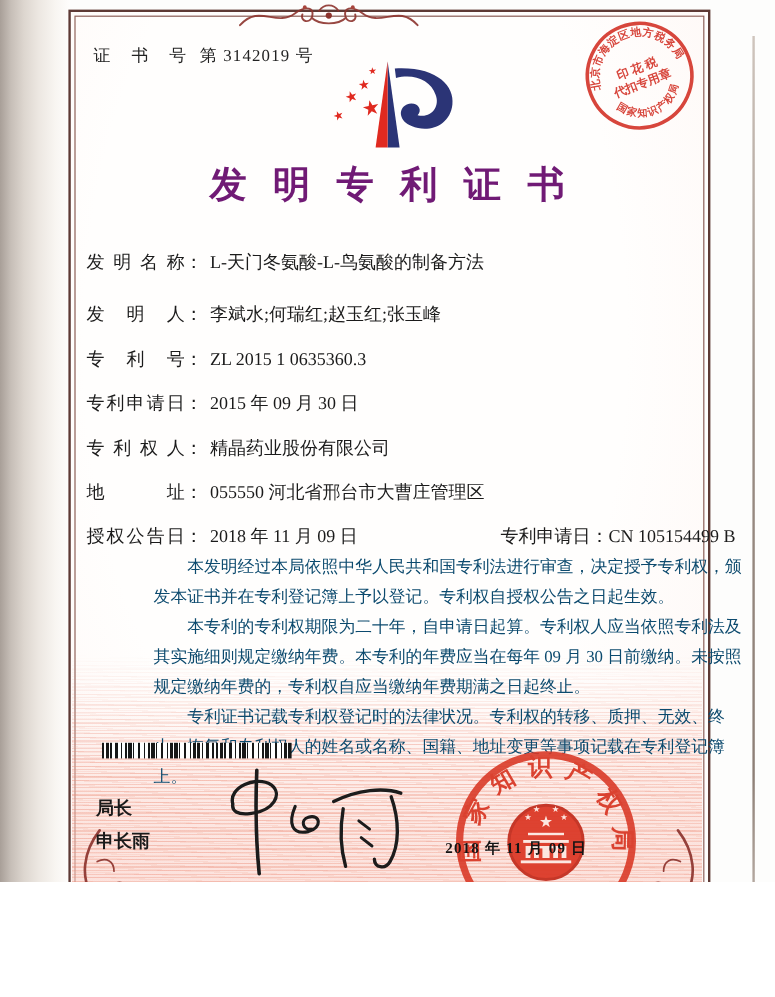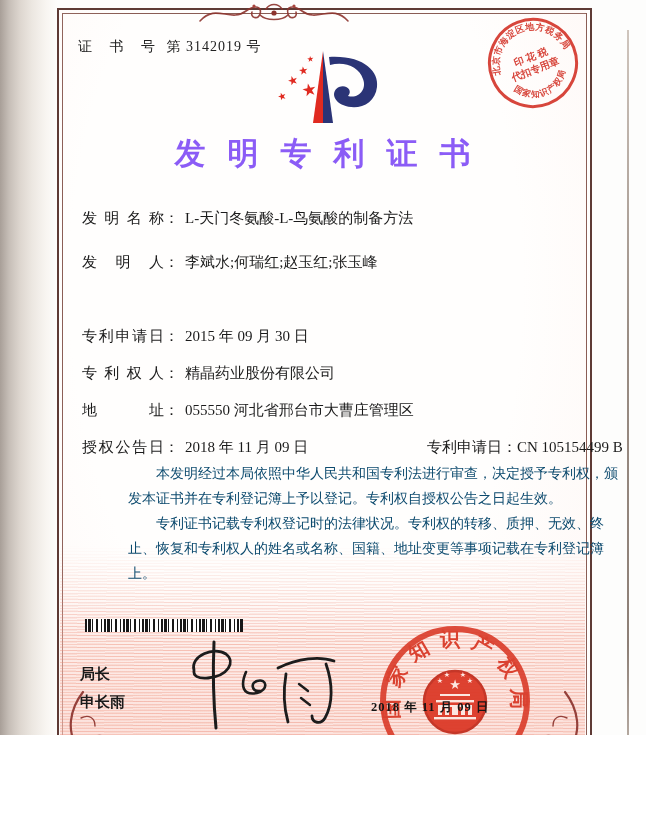--- a/index.html
+++ b/index.html
@@ -56,7 +56,7 @@
   .tax-stamp{position:absolute;left:483px;top:13px;transform:rotate(-21deg);opacity:.92;}
   .title-row{position:absolute;left:57px;top:133px;width:531px;text-align:center;}
   .title-row .t{
-    font-size:31px;font-weight:bold;letter-spacing:22px;margin-right:-22px;color:#8b5cf6;
+    font-size:31px;font-weight:bold;letter-spacing:22px;margin-right:-22px;color:#701a75;
   }
   
   .field-row{position:absolute;left:82px;font-size:15px;white-space:nowrap;color:#1b1b1b;}

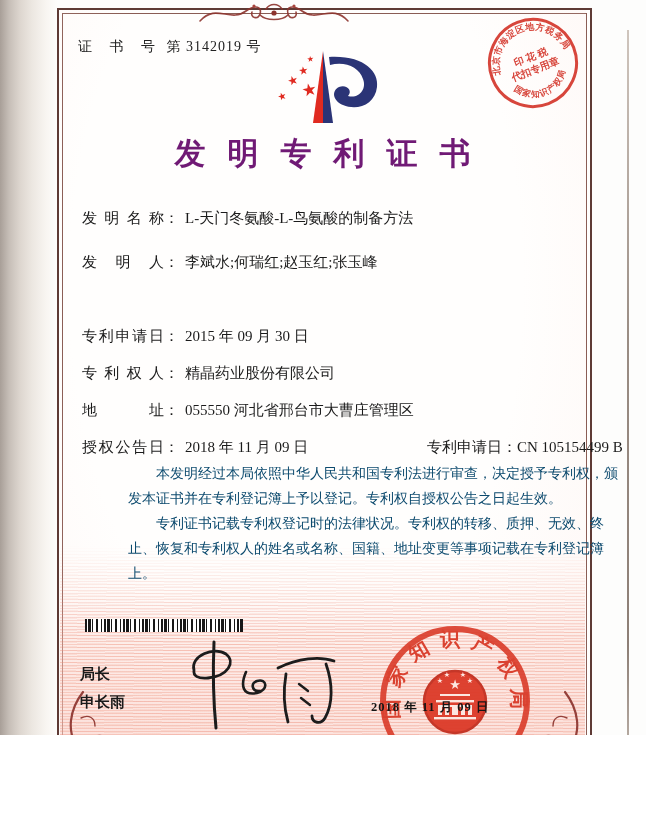--- a/index.html
+++ b/index.html
@@ -59,7 +59,7 @@
     font-size:31px;font-weight:bold;letter-spacing:22px;margin-right:-22px;color:#701a75;
   }
   
-  .field-row{position:absolute;left:82px;font-size:15px;white-space:nowrap;color:#1b1b1b;}
+  .field-row{position:absolute;left:72px;font-size:15px;white-space:nowrap;color:#1b1b1b;}
   .flabel{display:inline-block;width:82px;text-align:justify;text-align-last:justify;vertical-align:top;}
   .fcolon{display:inline-block;margin-right:6px;}
   .grant-right{position:absolute;left:345px;top:0;white-space:nowrap;}

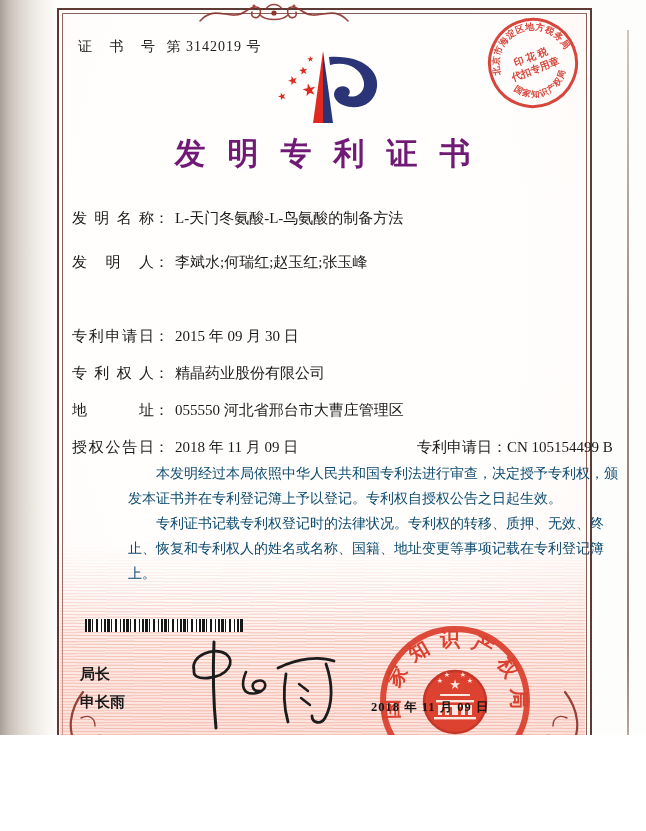--- a/index.html
+++ b/index.html
@@ -191,6 +191,9 @@
   </div>
   <div class="field-row" style="top:253px">
     <span class="flabel">发明人</span><span class="fcolon">：</span><span class="fvalue">李斌水;何瑞红;赵玉红;张玉峰</span>
+  </div>
+  <div class="field-row" style="top:290px">
+    <span class="flabel">专利号</span><span class="fcolon">：</span><span class="fvalue">ZL 2015 1 0635360.3</span>
   </div>
   <div class="field-row" style="top:327px">
     <span class="flabel">专利申请日</span><span class="fcolon">：</span><span class="fvalue">2015 年 09 月 30 日</span>

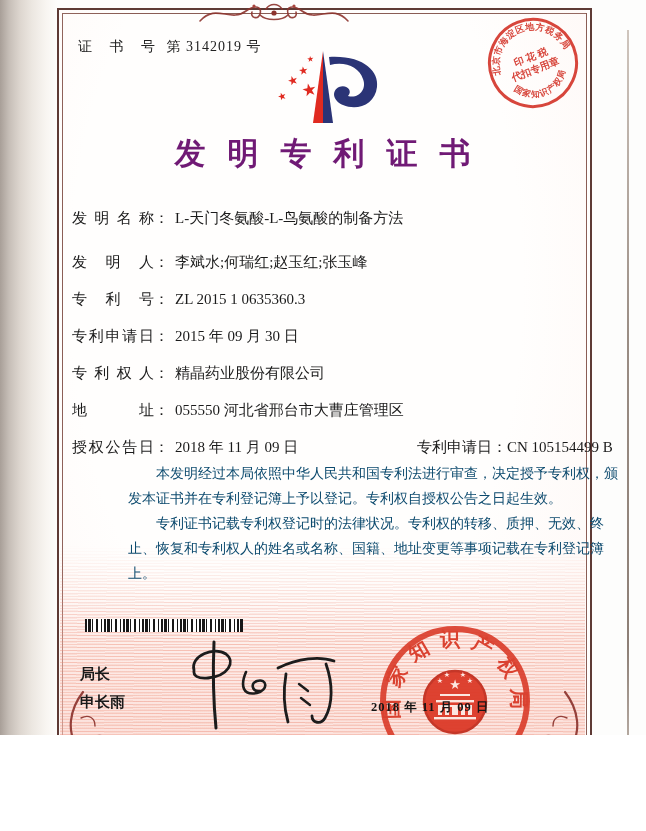--- a/index.html
+++ b/index.html
@@ -213,6 +213,7 @@
 
   <div class="body-text">
     <p>本发明经过本局依照中华人民共和国专利法进行审查，决定授予专利权，颁发本证书并在专利登记簿上予以登记。专利权自授权公告之日起生效。</p>
+    <p>本专利的专利权期限为二十年，自申请日起算。专利权人应当依照专利法及其实施细则规定缴纳年费。本专利的年费应当在每年 09 月 30 日前缴纳。未按照规定缴纳年费的，专利权自应当缴纳年费期满之日起终止。</p>
     <p>专利证书记载专利权登记时的法律状况。专利权的转移、质押、无效、终止、恢复和专利权人的姓名或名称、国籍、地址变更等事项记载在专利登记簿上。</p>
   </div>
 

